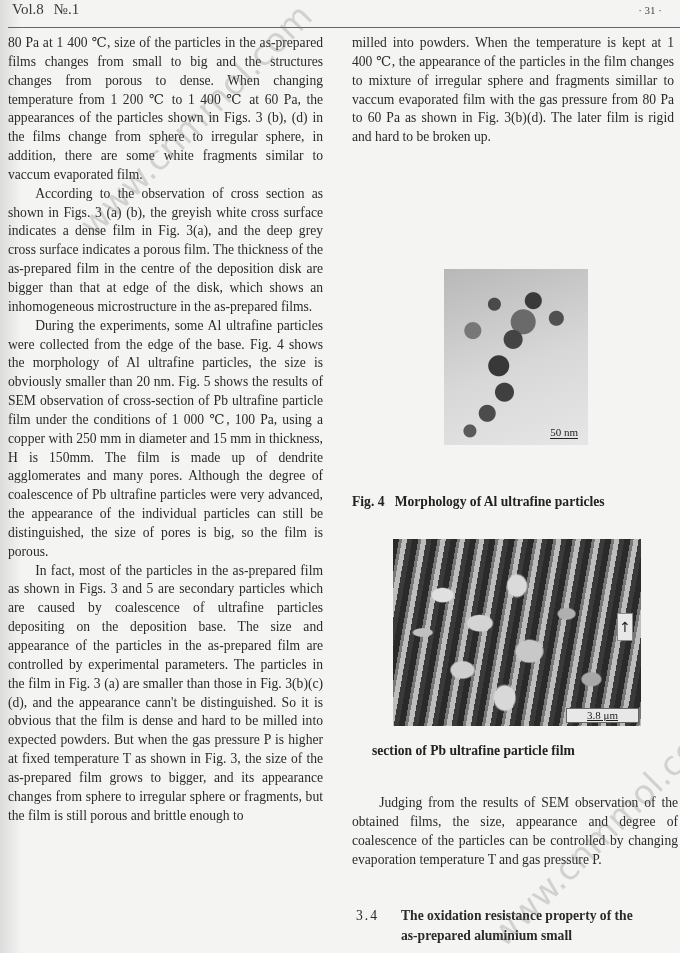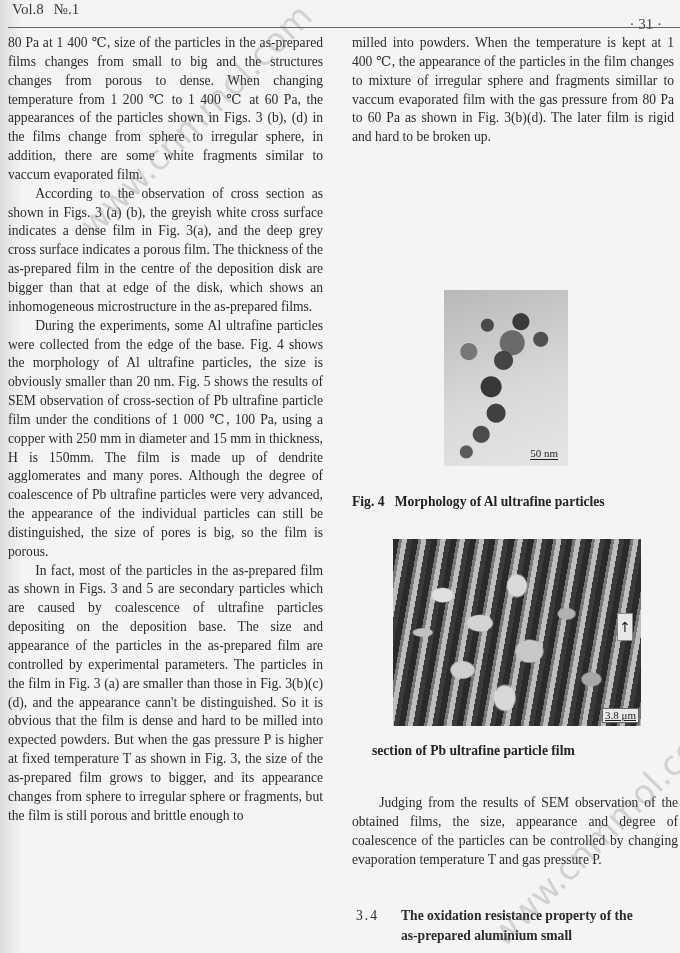--- a/index.html
+++ b/index.html
@@ -14,7 +14,7 @@
   .header { position:absolute; left:0; top:0; width:680px; height:28px; }
   .hdr-left { position:absolute; left:12px; top:1px; font-size:15px; color:#3a3a3a; word-spacing:6px;}
   .hdr-title { position:absolute; left:0; width:680px; top:0px; text-align:center; font-size:17px; color:#333; }
-  .hdr-page { position:absolute; right:18px; top:16px; font-size:15px; color:#444;text-align:right; }
+  .hdr-page { position:absolute; right:18px; top:4px; font-size:11px; color:#444;text-align:right; }
   .hdr-rule { position:absolute; left:8px; top:27px; width:672px; height:1px; background:#666; }
 
   .col { position:absolute; font-size:13.6px; line-height:18.85px; text-align:justify; }

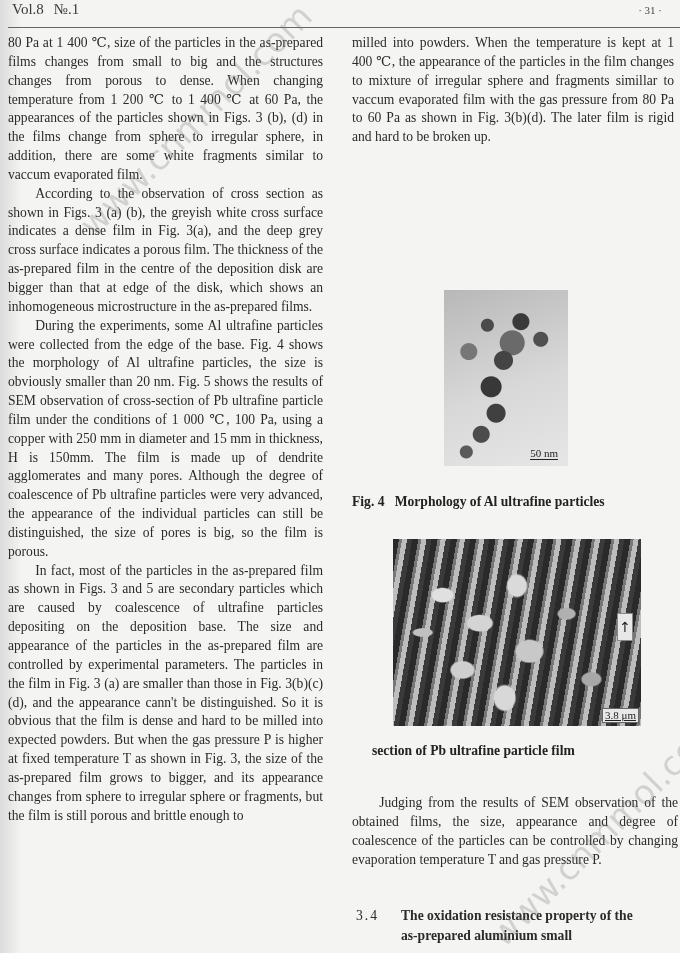--- a/index.html
+++ b/index.html
@@ -24,7 +24,7 @@
   .right { left:352px; top:34px; width:322px; }
 
   .fig { position:absolute; overflow:hidden; }
-  .fig4 { left:444px; top:290px; width:124px; height:176px;
+  .fig4 { left:444px; top:269px; width:144px; height:176px;
     background:
       radial-gradient(circle at 35% 20%, #4a4a4a 0 6px, transparent 7px),
       radial-gradient(circle at 62% 18%, #3a3a3a 0 8px, transparent 9px),

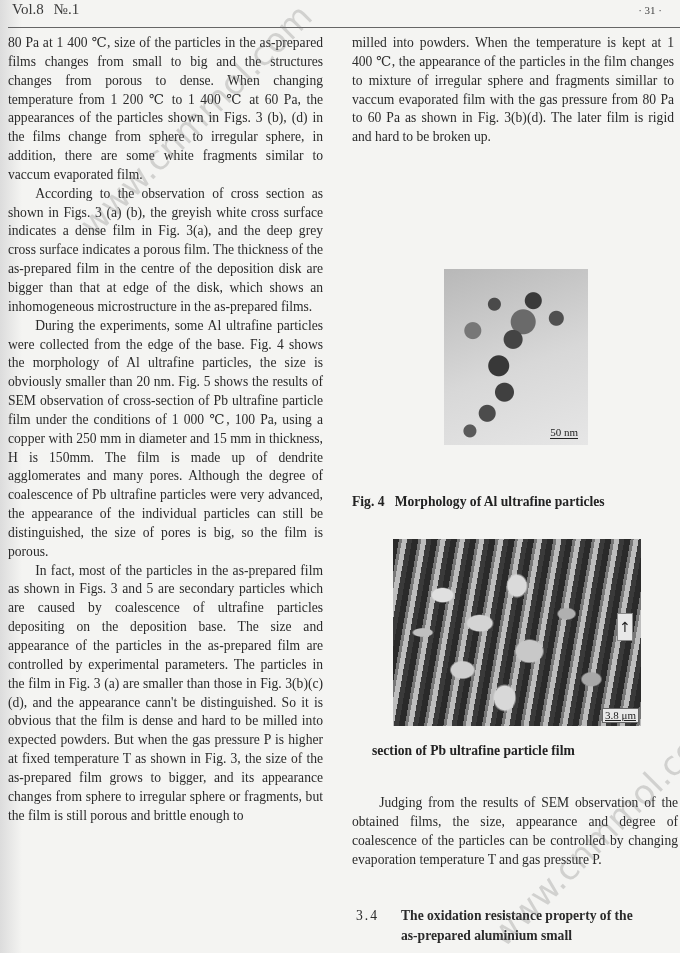--- a/index.html
+++ b/index.html
@@ -57,7 +57,7 @@
   .fig5 .arrow { position:absolute; right:8px; top:74px; width:14px; height:26px;
     background:#e8e8e8; border:1px solid #888; font-size:14px; text-align:center; line-height:26px; color:#222; font-family:"DejaVu Sans", sans-serif;}
   .fig5 .scale { position:absolute; right:2px; bottom:3px; font-size:11px; background:#e8e8e8;
-    border:1px solid #666; padding:0 2px; line-height:13px; color:#222; text-decoration:underline; }
+    border:1px solid #666; padding:0 20px; line-height:13px; color:#222; text-decoration:underline; }
 
   .cap { position:absolute; font-weight:bold; font-size:13.6px; color:#222; line-height:19px; }
   .cap4 { left:352px; top:492px; width:326px; }

